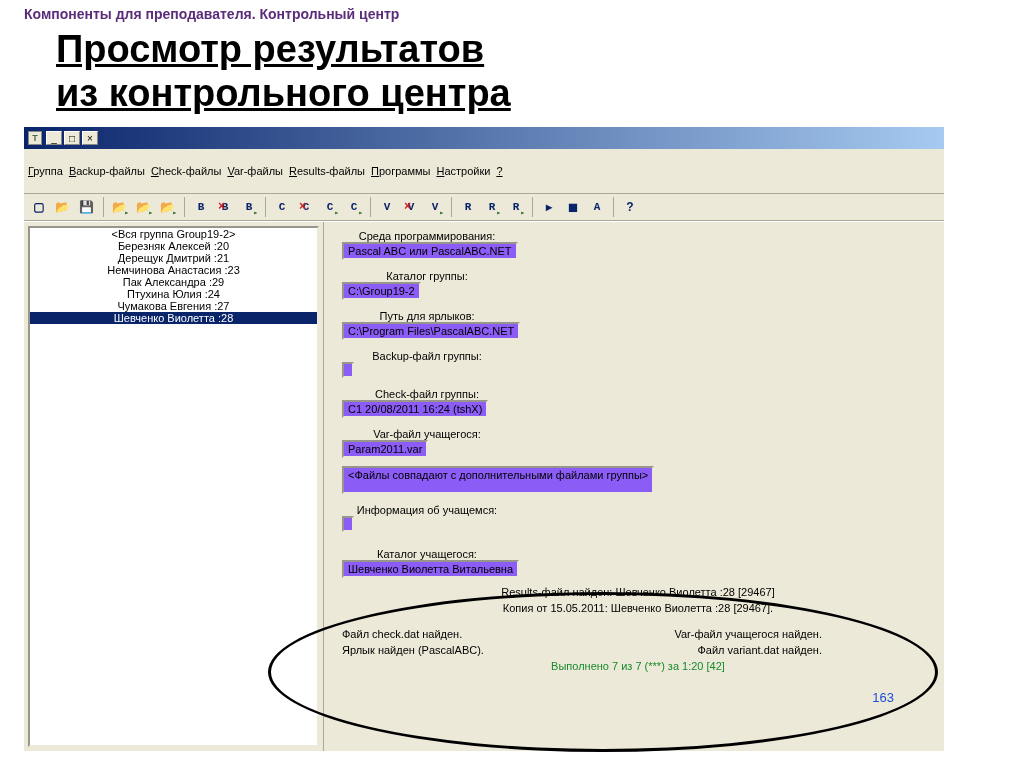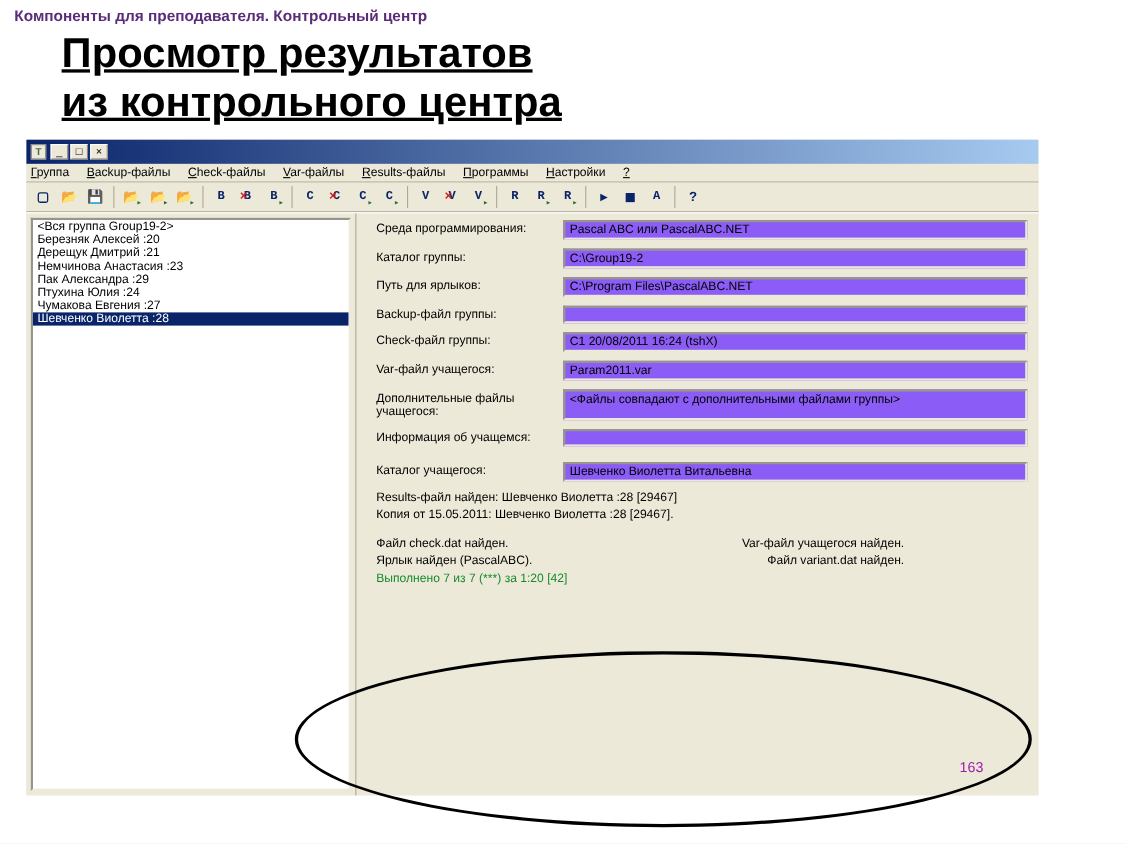--- a/index.html
+++ b/index.html
@@ -15,7 +15,7 @@
     color: #5a2c7a;
     font-size: 14px;
     font-weight: bold;
-    padding: 6px 13px;
+    padding: 6px 24px;
   }
   .slide-title {
     color: #000;

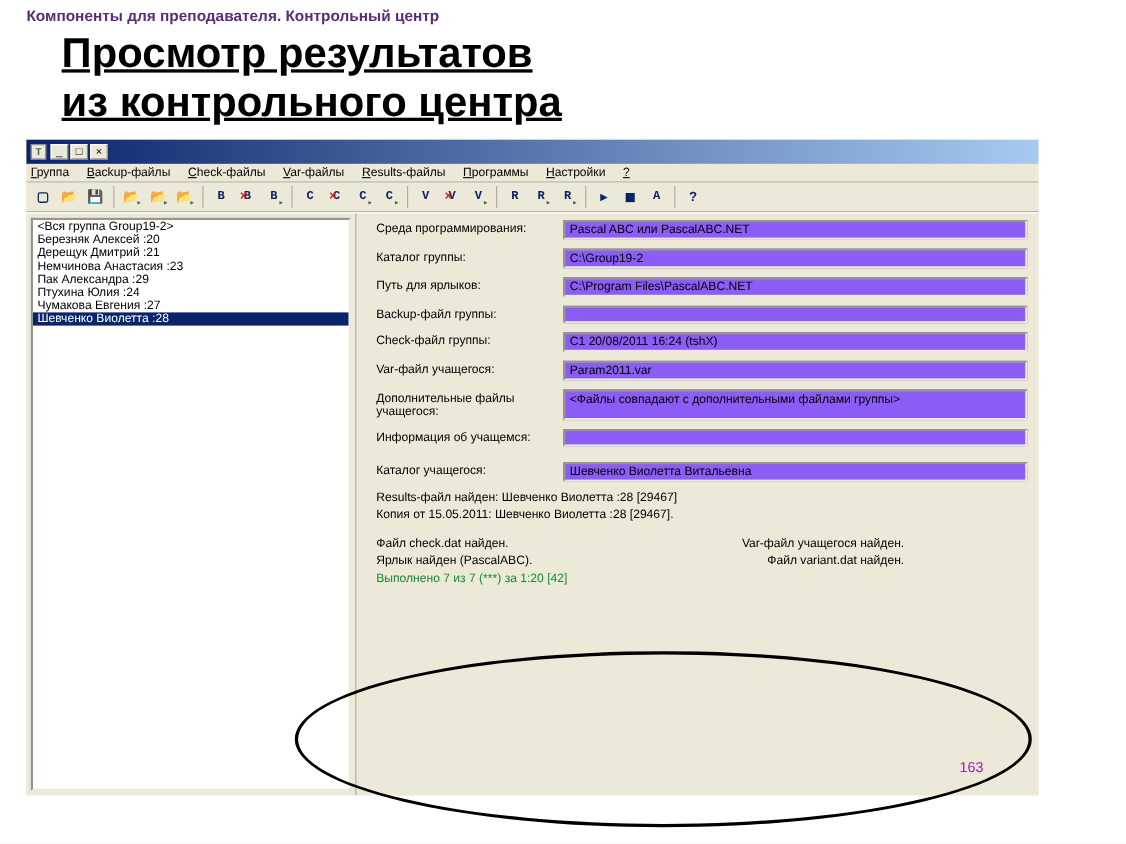--- a/index.html
+++ b/index.html
@@ -69,9 +69,9 @@
 
   .menubar {
     background: #ece9d8;
-    padding: 2px 4px;
+    padding: 16px 4px;
     border-bottom: 1px solid #aca899;
-    display:flex; gap:16px;
+    display:flex; gap:6px;
     font-size: 11px;
   }
   .menuitem .ul { text-decoration: underline; }

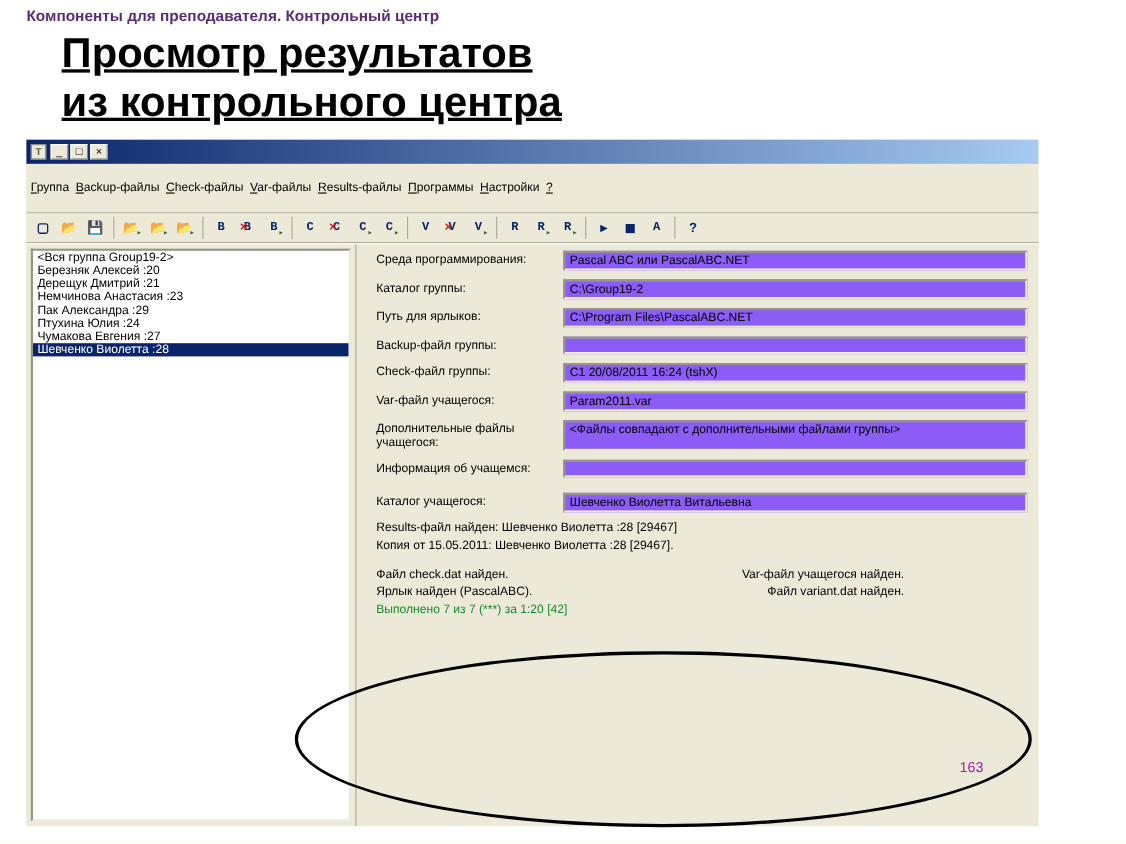--- a/index.html
+++ b/index.html
@@ -105,6 +105,7 @@
     height: 530px;
     background:#ece9d8;
     border-top:1px solid #fff;
+    text-align:center;
   }
   .leftpane {
     width: 300px;

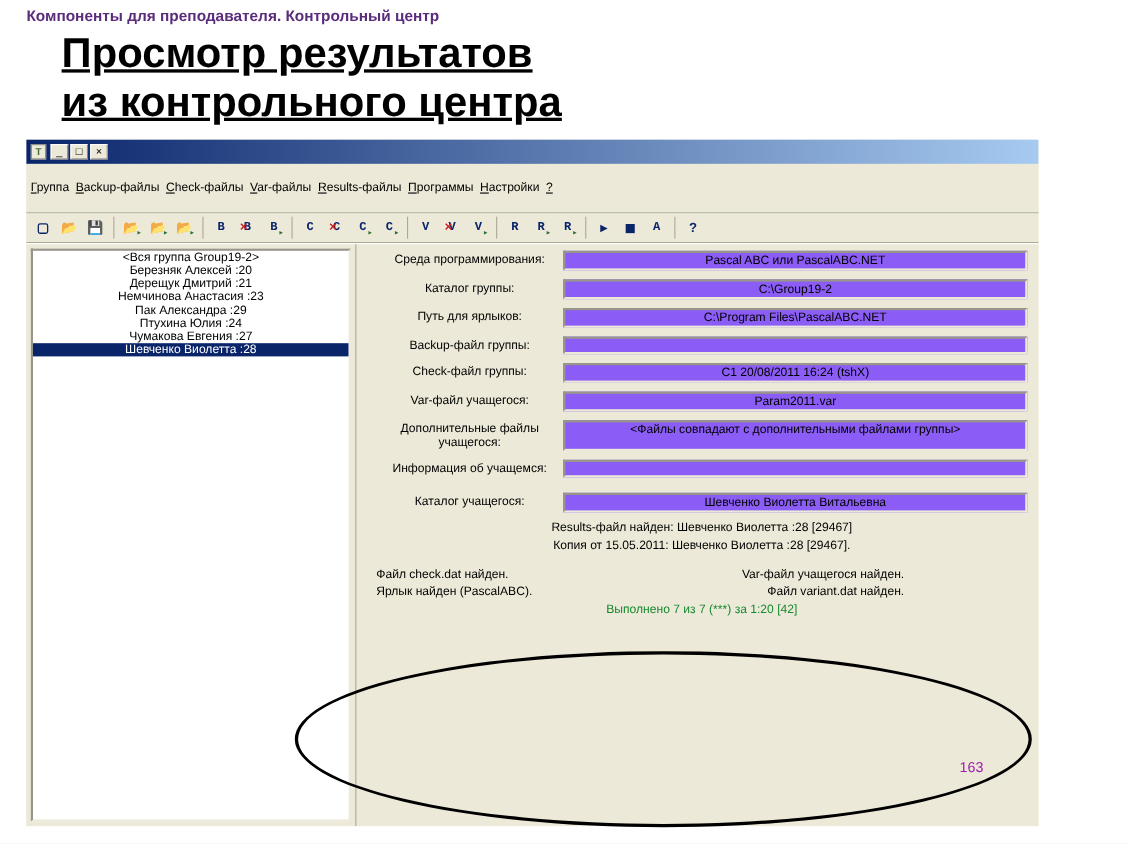--- a/index.html
+++ b/index.html
@@ -136,6 +136,7 @@
     display: flex;
     align-items: flex-start;
     margin-bottom: 8px;
+    flex-direction: column;
   }
   .formrow .lbl {
     width: 170px;

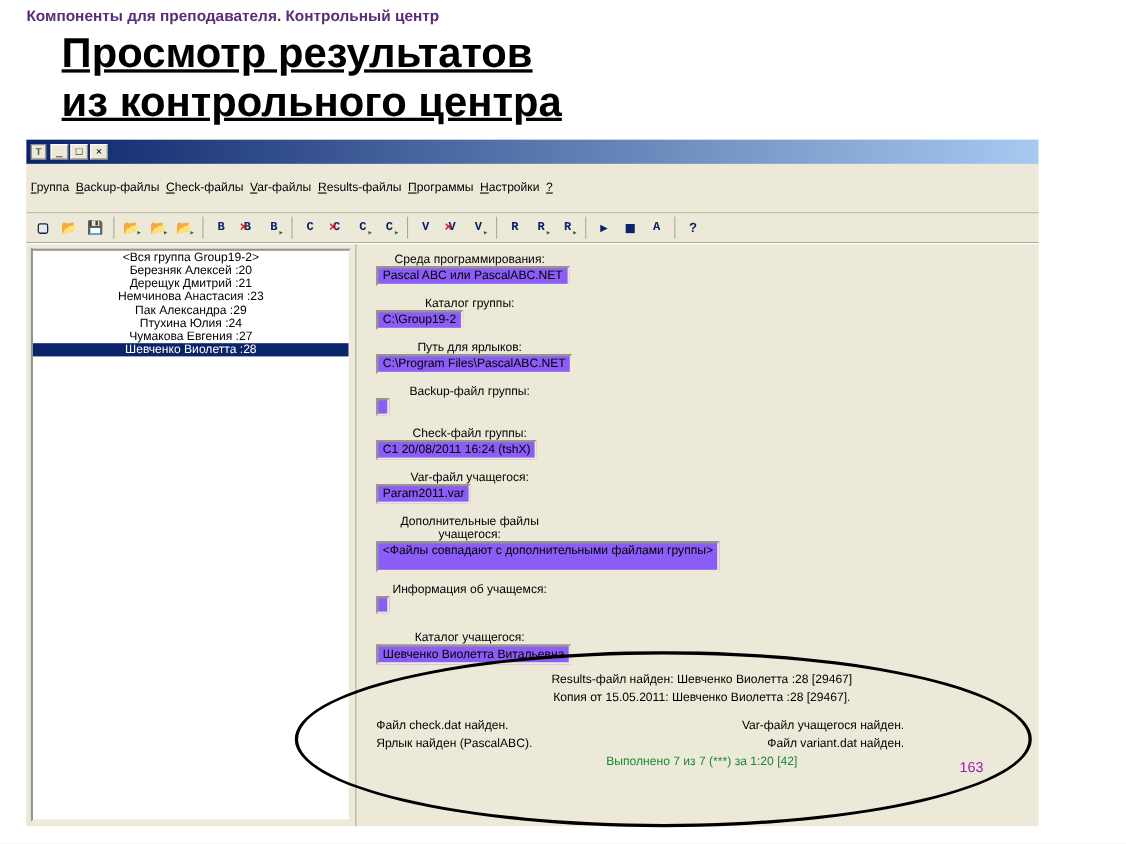--- a/index.html
+++ b/index.html
@@ -299,7 +299,6 @@
         <div class="val">Param2011.var</div>
       </div>
       <div class="formrow">
-        <div class="lbl">Дополнительные файлы учащегося:</div>
         <div class="val tall">&lt;Файлы совпадают с дополнительными файлами группы&gt;</div>
       </div>
       <div class="formrow">

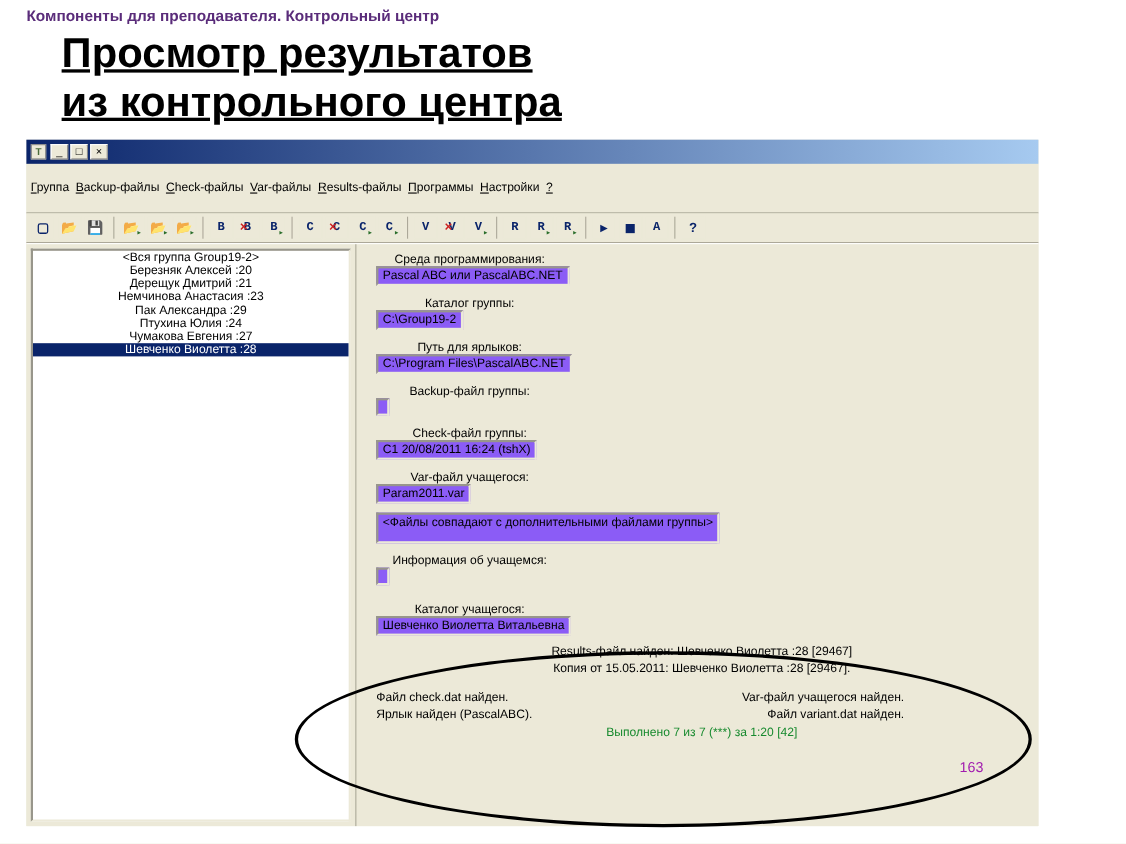--- a/index.html
+++ b/index.html
@@ -30,7 +30,7 @@
     right: 130px;
     bottom: 62px;
     font-size: 13px;
-    color: #a21caf;
+    color: #1d4ed8;
   }
 
   

